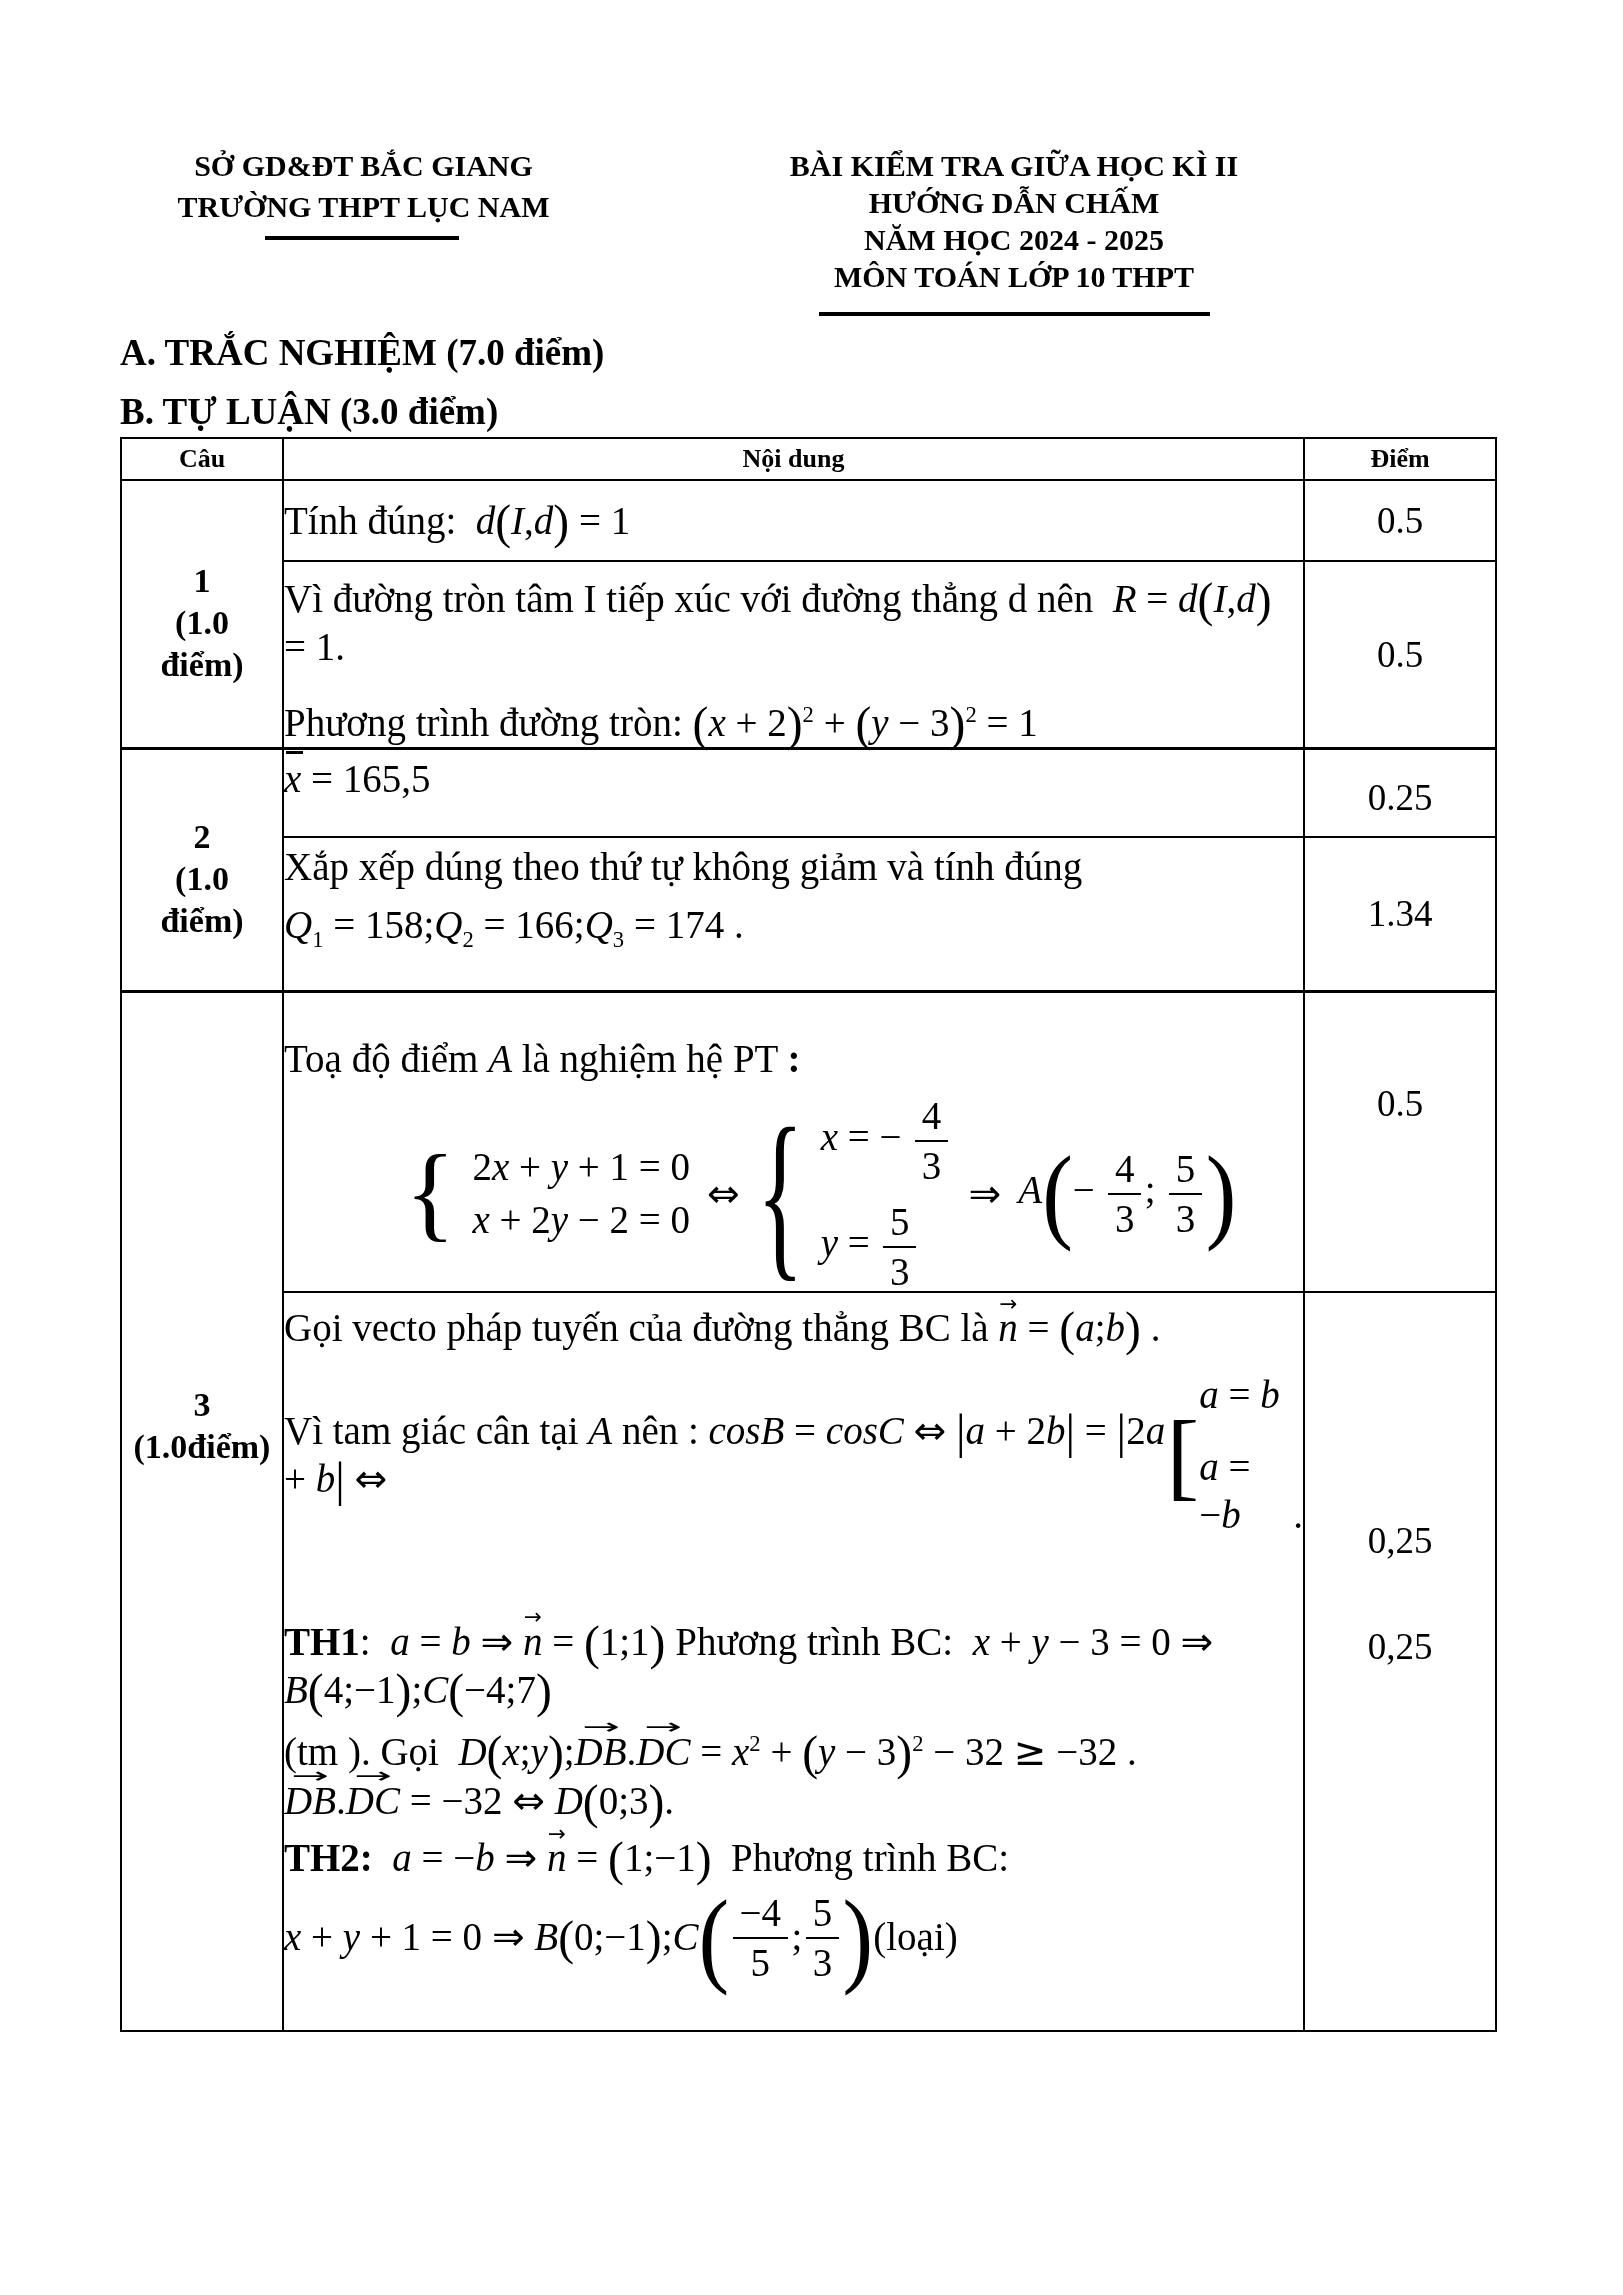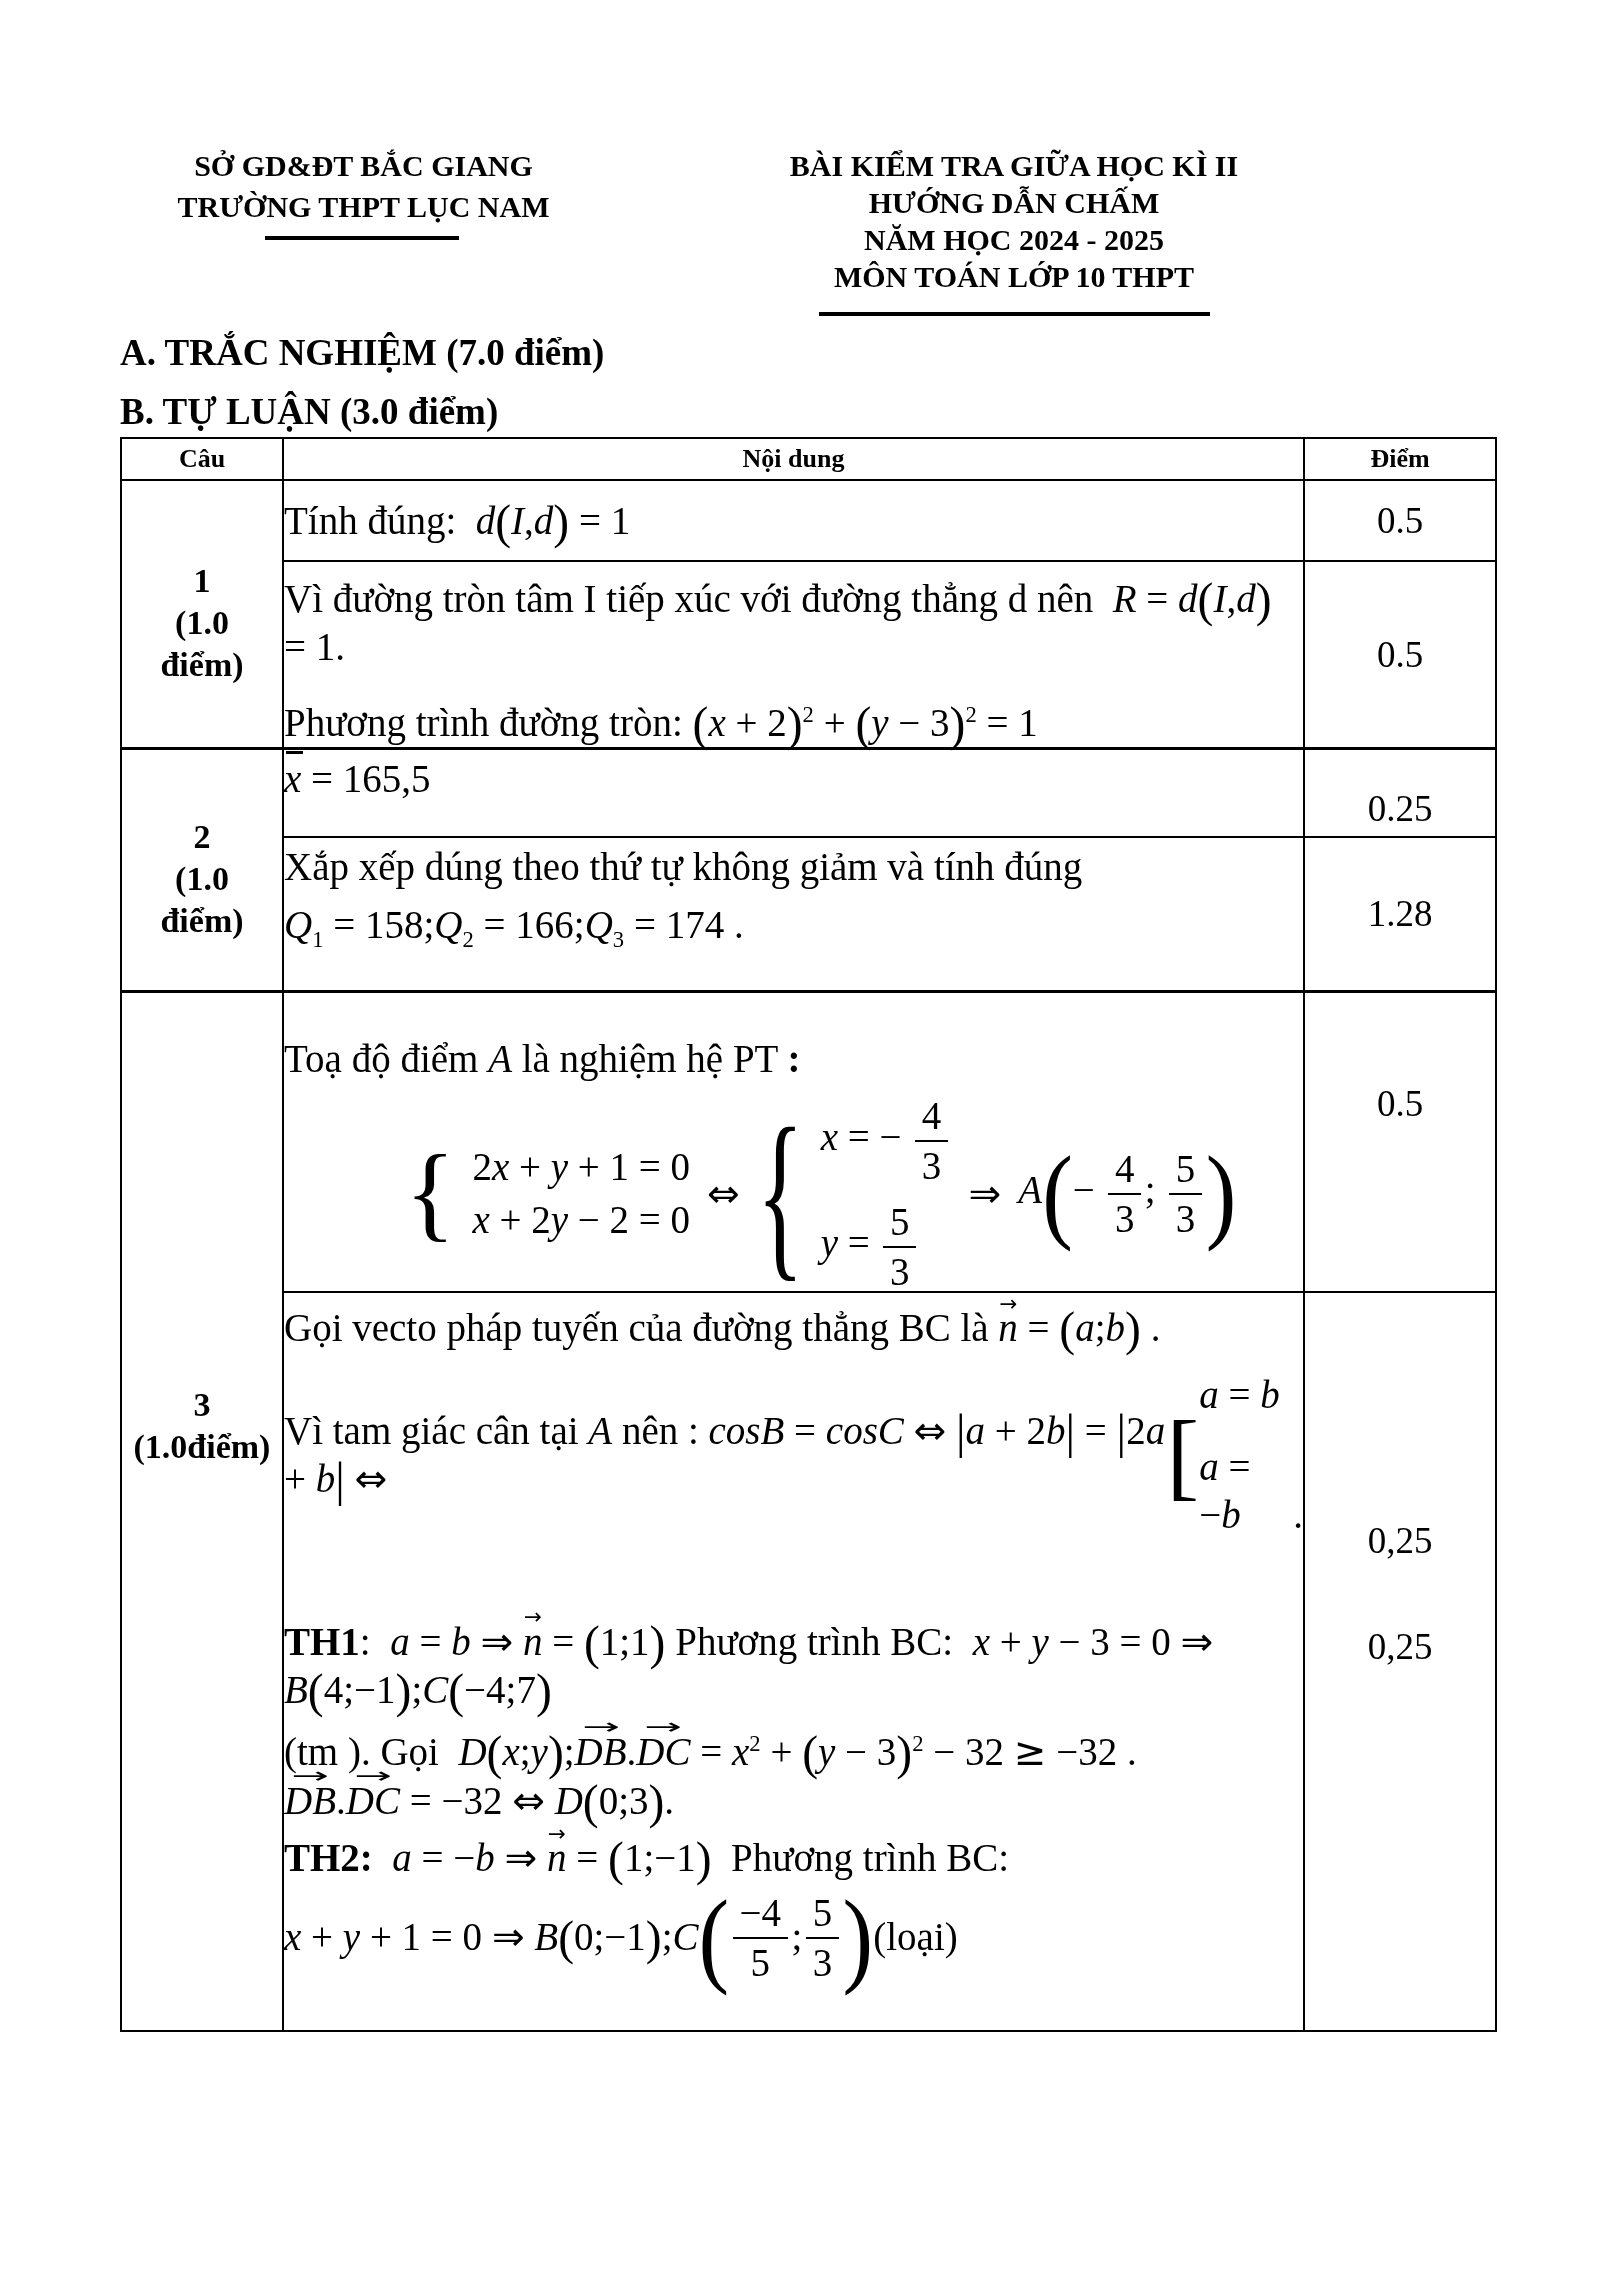--- a/index.html
+++ b/index.html
@@ -144,7 +144,7 @@
       <td class="cnt">
             <div class="ln" style="margin-top:5.2px"><span class="obar"><i>x</i></span> = 165,5</div>
           </td>
-      <td class="scr" style="vertical-align:bottom;padding-bottom:6px">0.25</td>
+      <td class="scr" style="vertical-align:bottom;padding-bottom:17px">0.25</td>
     </tr>
     <tr style="height:154px">
       <td class="cnt">

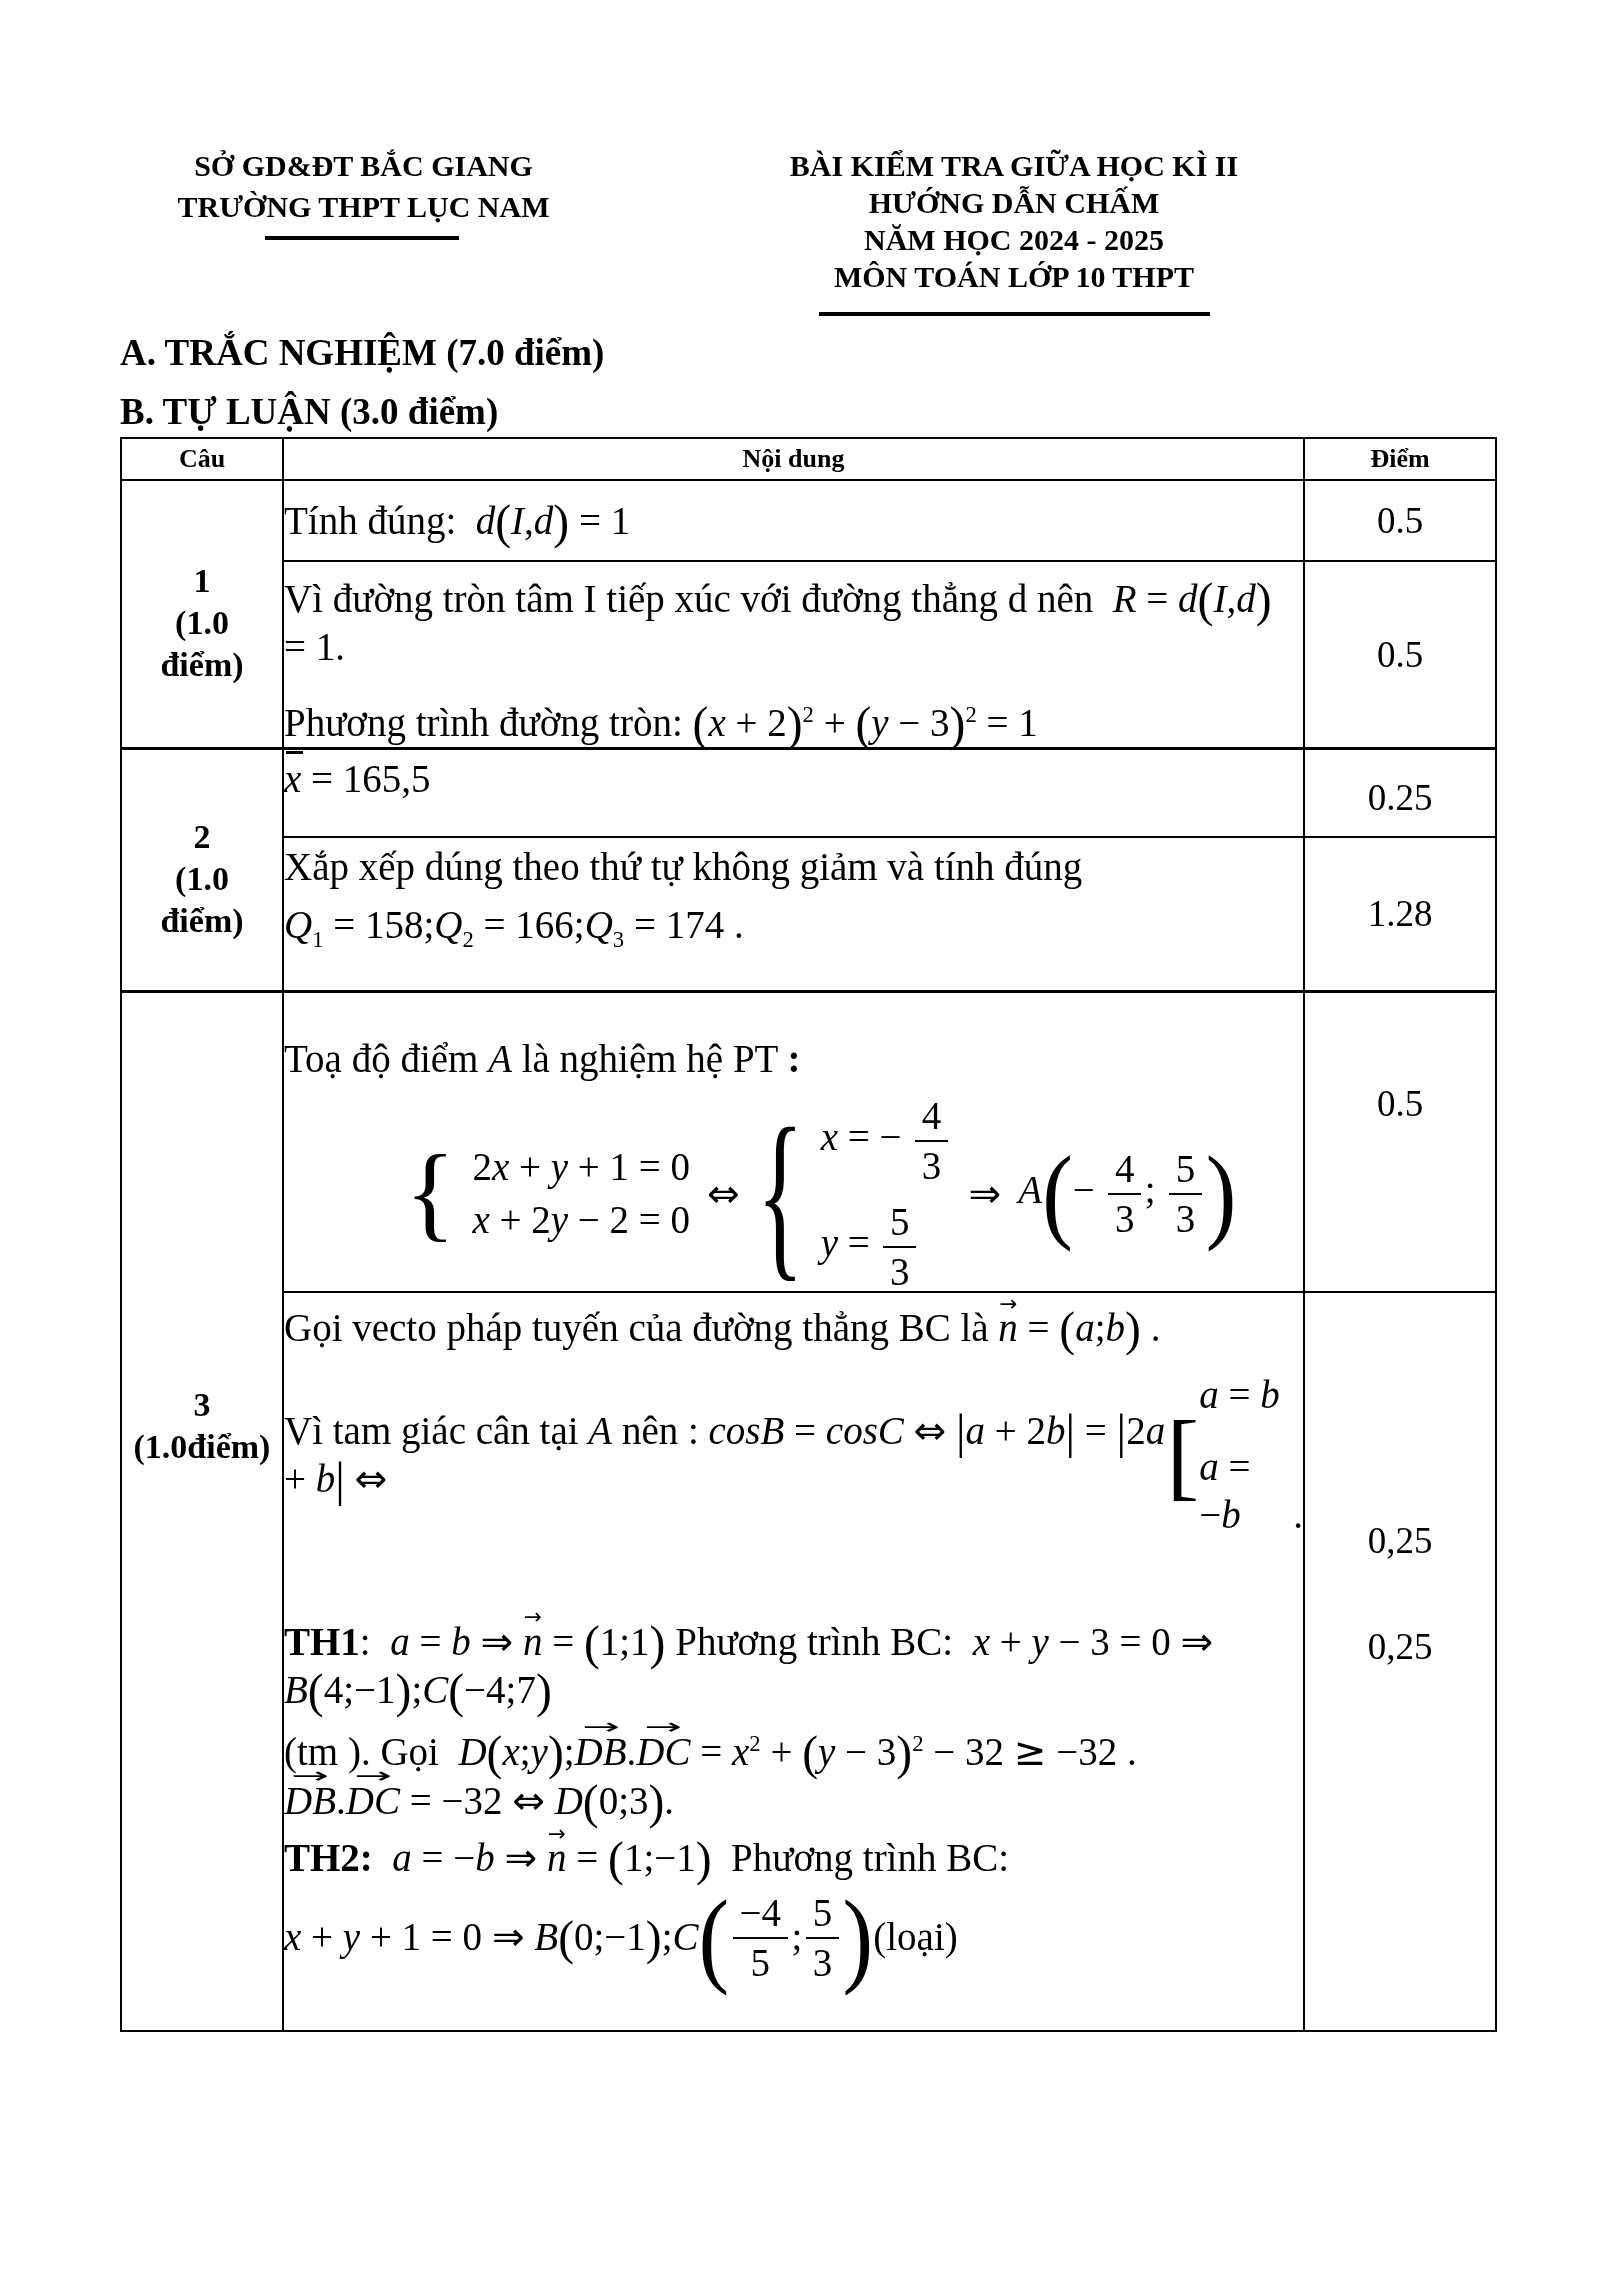--- a/index.html
+++ b/index.html
@@ -151,7 +151,7 @@
             <div class="ln" style="margin-top:5.2px">Xắp xếp dúng theo thứ tự không giảm và tính đúng</div>
             <div class="ln" style="margin-top:10px"><i>Q</i><sub>1</sub> = 158;<i>Q</i><sub>2</sub> = 166;<i>Q</i><sub>3</sub> = 174 .</div>
           </td>
-      <td class="scr">1.28</td>
+      <td class="scr">1.34</td>
     </tr>
 
     <tr class="group-start" style="height:272px">

